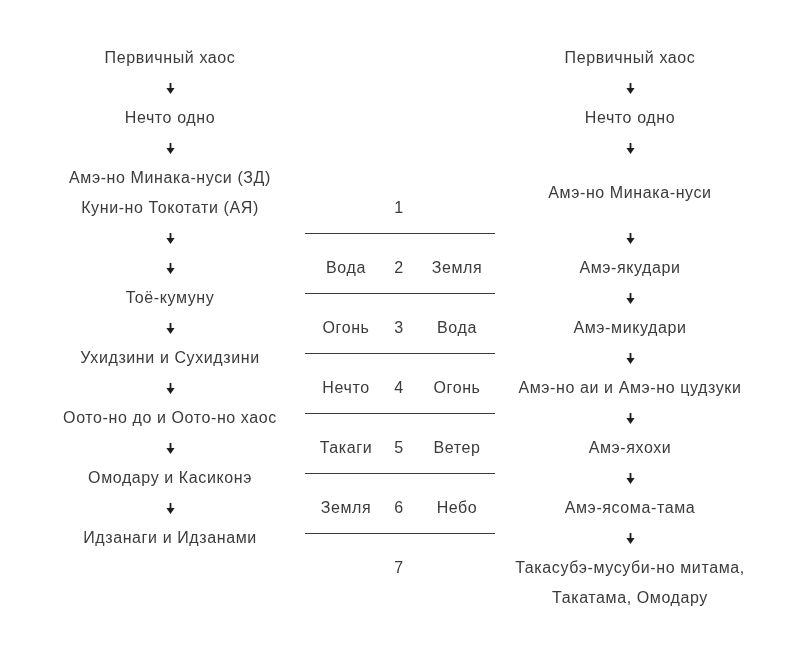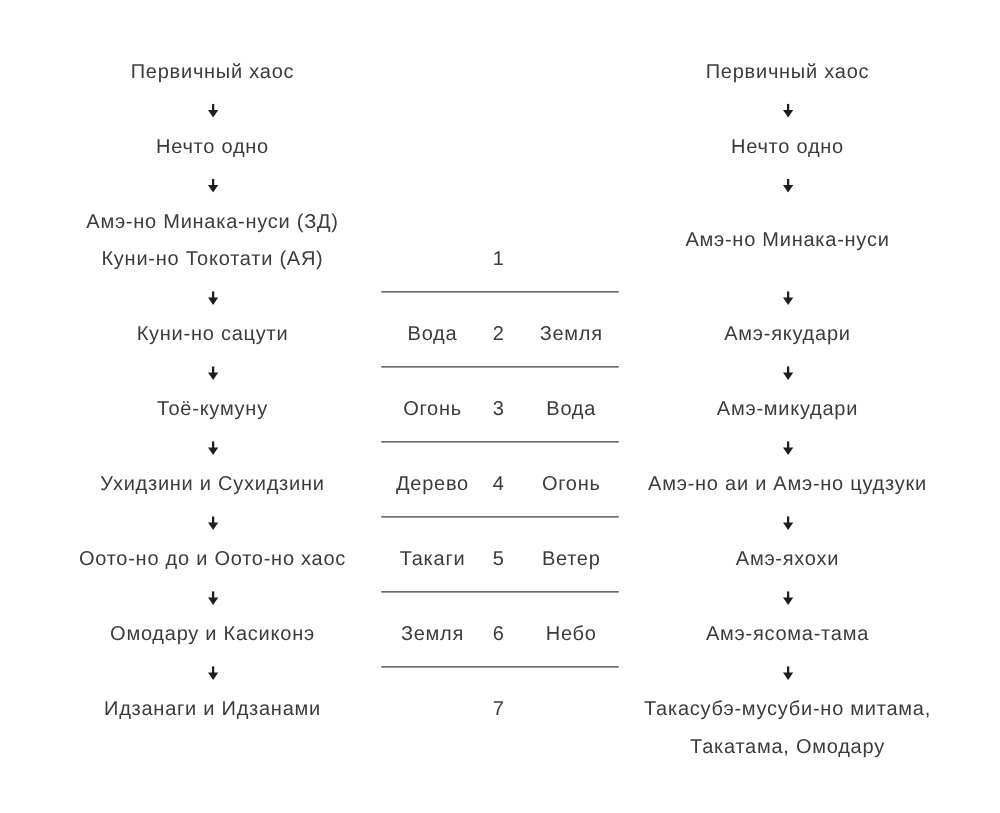--- a/index.html
+++ b/index.html
@@ -91,7 +91,6 @@
           <path d="M3.6,0 L5.4,0 L5.4,5 L8.6,5 L4.5,11 L0.4,5 L3.6,5 Z"></path>
         </svg>
       </div>
-    <div class="slot h30 text-slot">Куни-но сацути</div>
     <div class="slot h30">
         <svg class="arrow-svg" width="9" height="11" viewBox="0 0 9 11">
           <path d="M3.6,0 L5.4,0 L5.4,5 L8.6,5 L4.5,11 L0.4,5 L3.6,5 Z"></path>

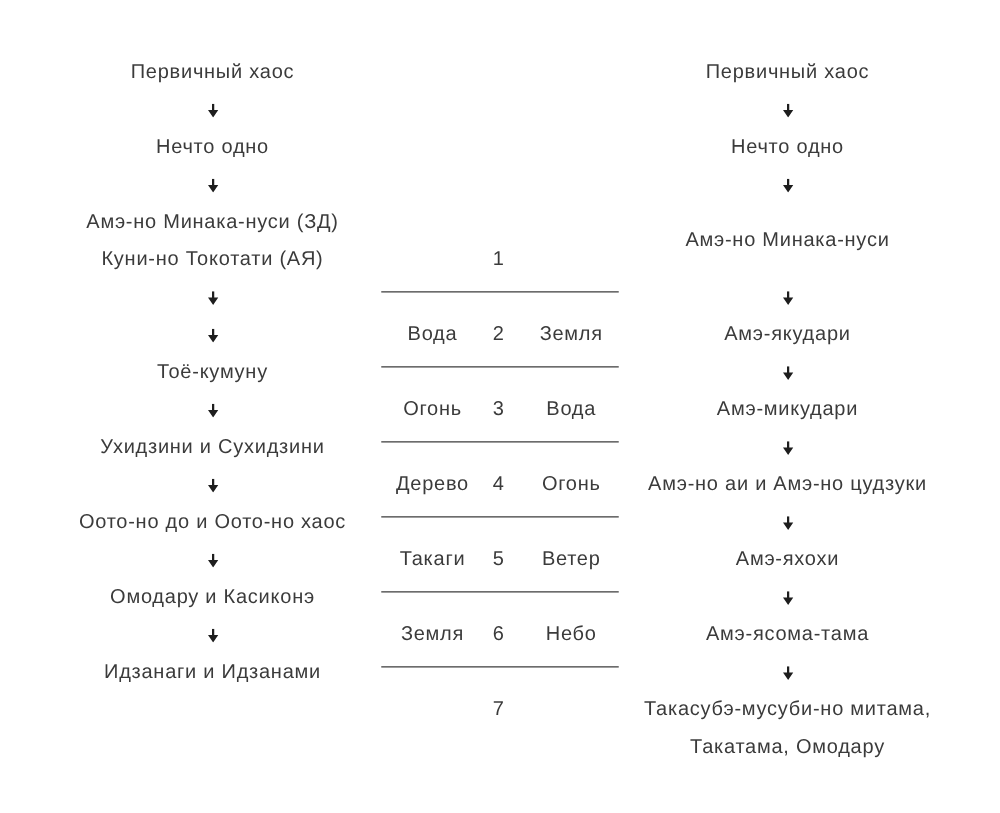--- a/index.html
+++ b/index.html
@@ -140,7 +140,7 @@
       <div class="t-cell right-cell">Вода</div>
     </div>
     <div class="t-row bordered">
-      <div class="t-cell">Дерево</div>
+      <div class="t-cell">Нечто</div>
       <div class="t-cell">4</div>
       <div class="t-cell right-cell">Огонь</div>
     </div>

